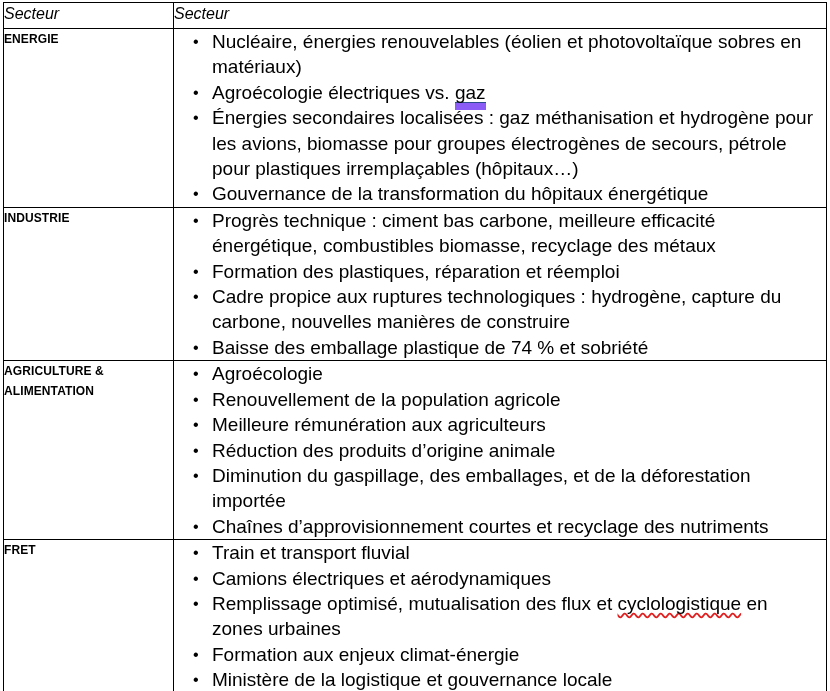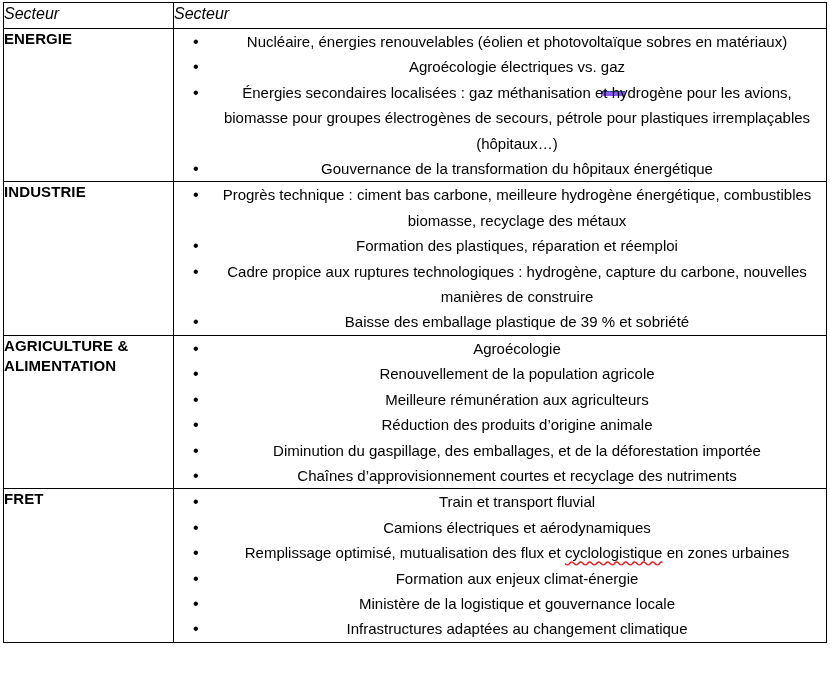--- a/index.html
+++ b/index.html
@@ -55,7 +55,7 @@
   
   .sector-cell {
     padding: 7px 6px 6px 9px;
-    font-size: 15px;
+    font-size: 12px;
     font-weight: bold;
     line-height: 20px;
     letter-spacing: 0.1px;

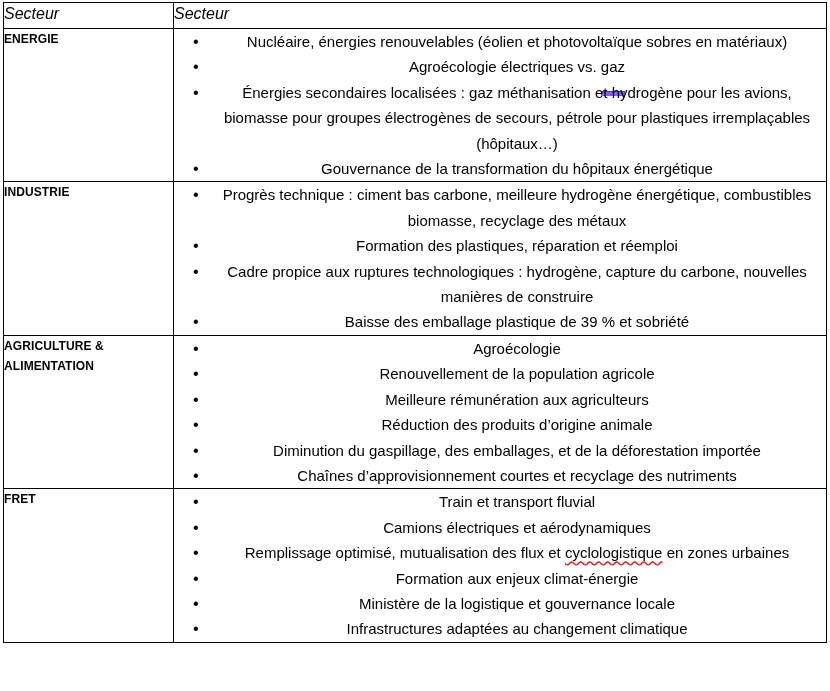--- a/index.html
+++ b/index.html
@@ -74,12 +74,11 @@
 
   ul.lever-list > li {
     position: relative;
-    font-size: 15px;
+    font-size: 19px;
     line-height: 25.4px;
     padding-left: 27px;
     margin-left: 11px;
     padding-right: 4px;
-    text-align: center;
   }
 
   ul.lever-list > li::before {

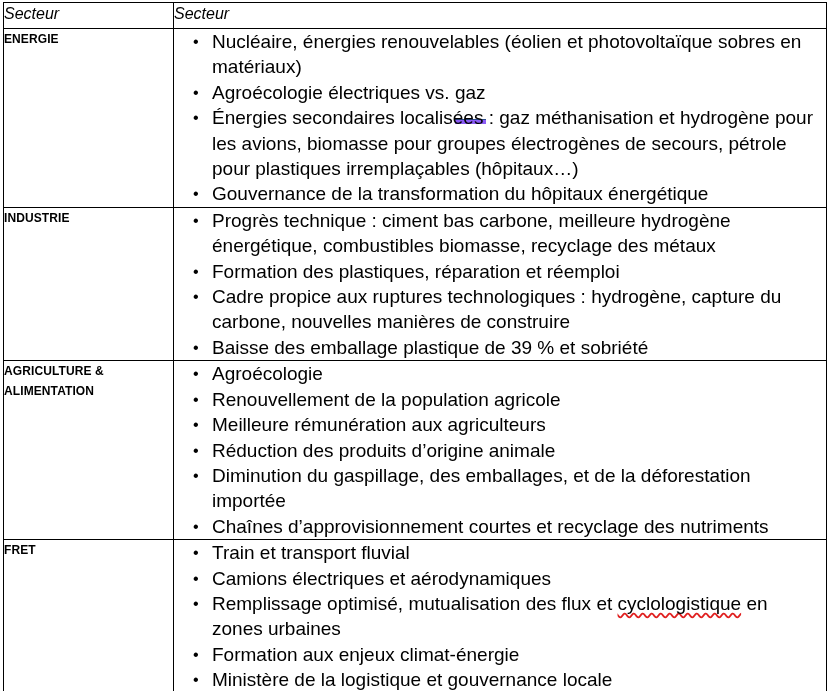--- a/index.html
+++ b/index.html
@@ -92,9 +92,9 @@
 
   
   .smartlink {
-    border-bottom: 4px solid #8b5cf6;
+    border-bottom: 7px solid #8b5cf6;
     box-shadow: inset 0 -3px 0 -2px #2a4b8d;
-    padding-bottom: 17px;
+    padding-bottom: 0;
   }
 
   .misspelled {

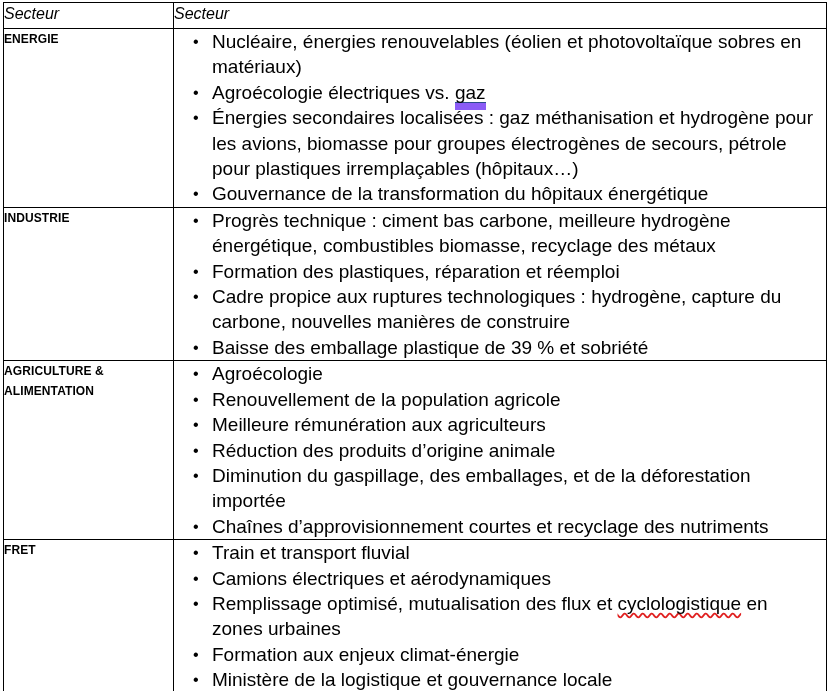--- a/index.html
+++ b/index.html
@@ -136,7 +136,7 @@
           <td class="sector-cell">INDUSTRIE</td>
           <td class="levers-cell">
             <ul class="lever-list">
-              <li><span>Progrès technique : ciment bas carbone, meilleure hydrogène énergétique, combustibles biomasse, recyclage des métaux</span></li>
+              <li><span>Progrès technique : ciment bas carbone, meilleure efficacité énergétique, combustibles biomasse, recyclage des métaux</span></li>
               <li><span>Formation des plastiques, réparation et réemploi</span></li>
               <li><span>Cadre propice aux ruptures technologiques : hydrogène, capture du carbone, nouvelles manières de construire</span></li>
               <li><span>Baisse des emballage plastique de 39 % et sobriété</span></li>

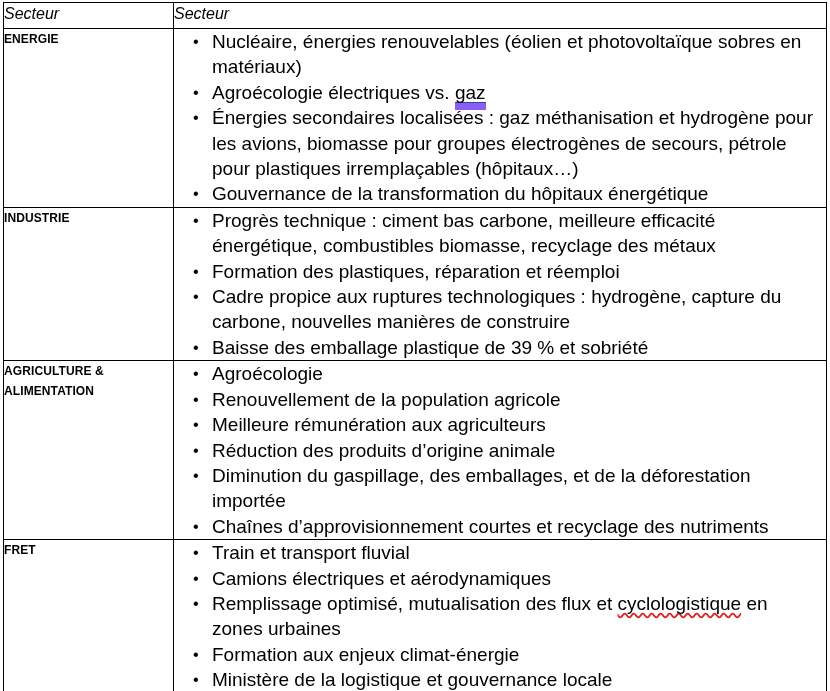--- a/index.html
+++ b/index.html
@@ -139,7 +139,7 @@
               <li><span>Progrès technique : ciment bas carbone, meilleure efficacité énergétique, combustibles biomasse, recyclage des métaux</span></li>
               <li><span>Formation des plastiques, réparation et réemploi</span></li>
               <li><span>Cadre propice aux ruptures technologiques : hydrogène, capture du carbone, nouvelles manières de construire</span></li>
-              <li><span>Baisse des emballage plastique de 39 % et sobriété</span></li>
+              <li><span>Baisse des emballage plastique de 74 % et sobriété</span></li>
             </ul>
           </td>
         </tr>

